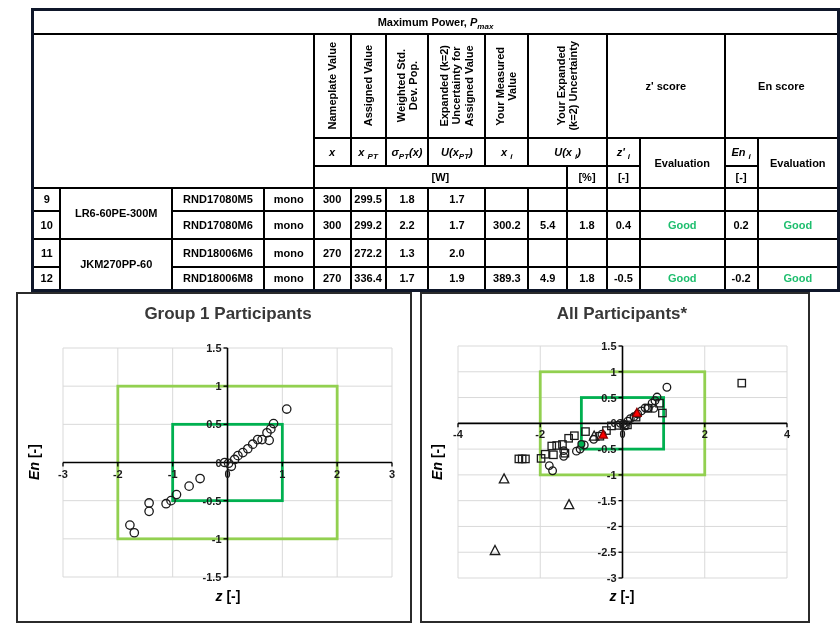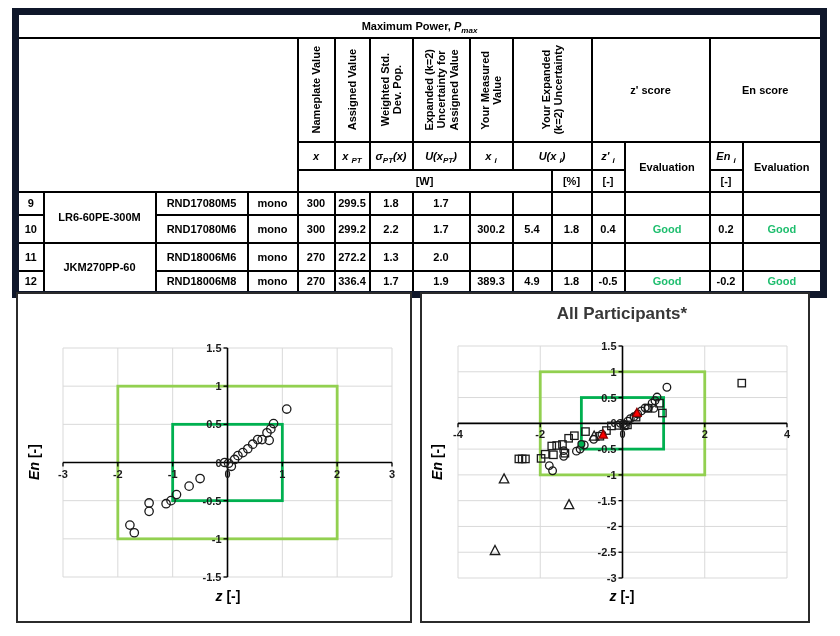--- a/index.html
+++ b/index.html
@@ -6,8 +6,8 @@
   body{width:840px;height:636px;position:relative;font-family:"Liberation Sans",sans-serif;color:#000;}
 
   
-  table.results{position:absolute;left:12px;top:8px;border-collapse:collapse;table-layout:fixed;
-    border:7px solid #0f172a;background:#fff;}
+  table.results{position:absolute;left:31px;top:8px;border-collapse:collapse;table-layout:fixed;
+    border:3px solid #0f172a;background:#fff;}
   table.results td{border:2px solid #000;text-align:center;vertical-align:middle;padding:0 1px;
     font-weight:bold;font-size:11px;line-height:1.1;overflow:hidden;}
   td.title-cell{font-size:13.5px;height:22px;}

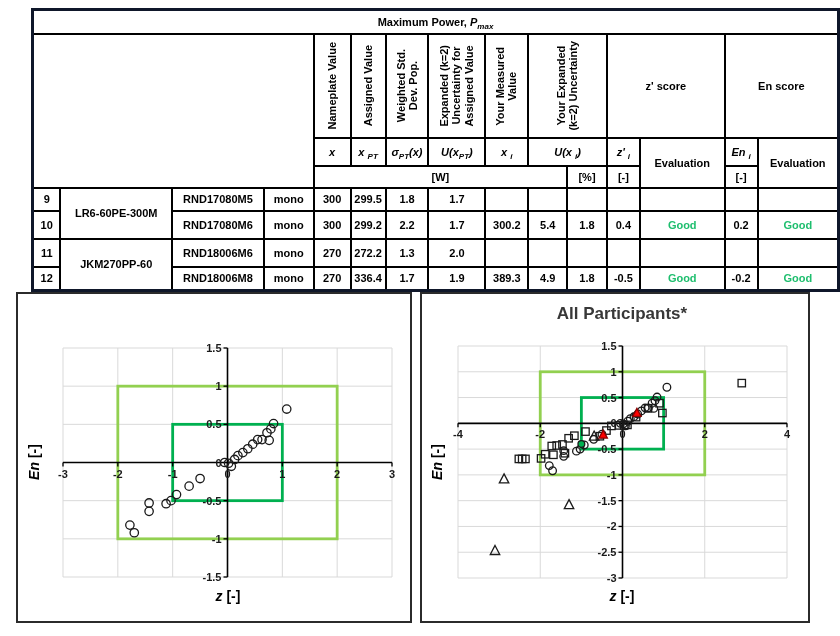--- a/index.html
+++ b/index.html
@@ -250,6 +250,7 @@
       <text x="203.5" y="248.83333333333331" text-anchor="end" font-size="11" font-weight="bold" fill="#1a1a1a">-1</text>
       <text x="203.5" y="287" text-anchor="end" font-size="11" font-weight="bold" fill="#1a1a1a">-1.5</text>
     </svg>
+  <div class="chart-title" style="left:210px">Group 1 Participants</div>
   <div class="axis-label x" style="left:210px"><i>z</i><span class="u"> [-]</span></div>
   <div class="axis-label y" style="left:16px;top:168px"><i>En</i><span class="u"> [-]</span></div>
 </div>

